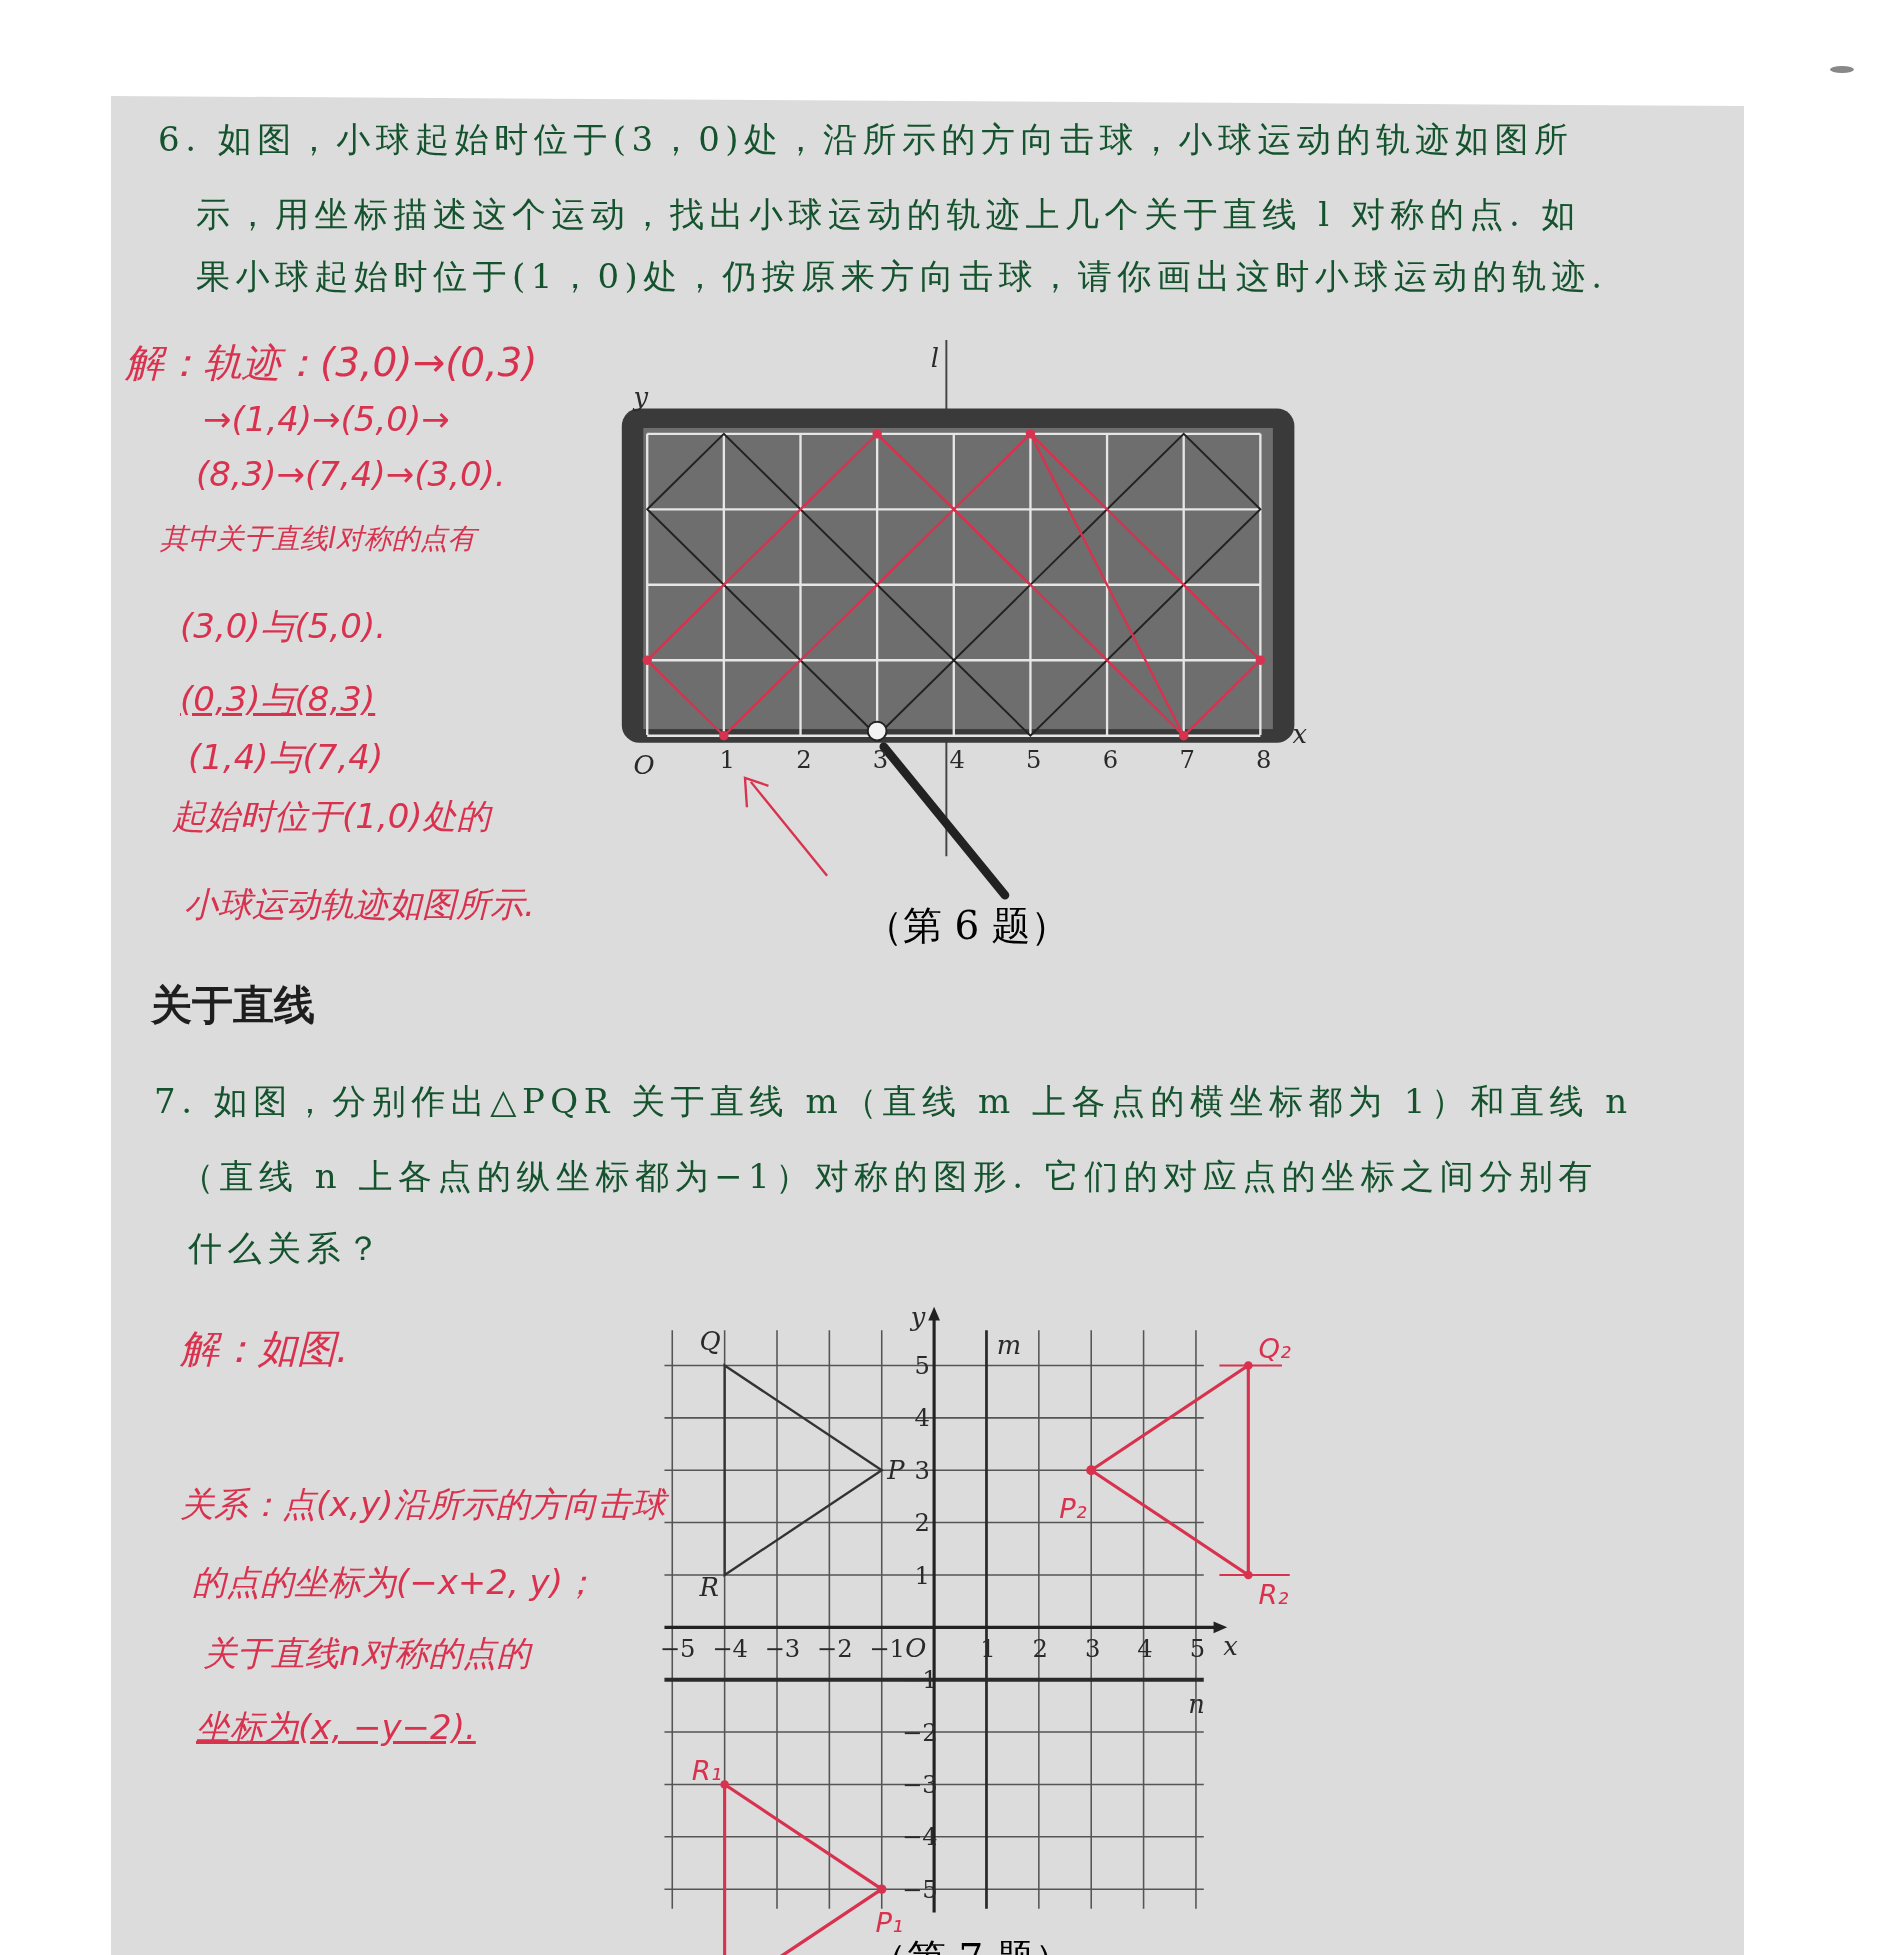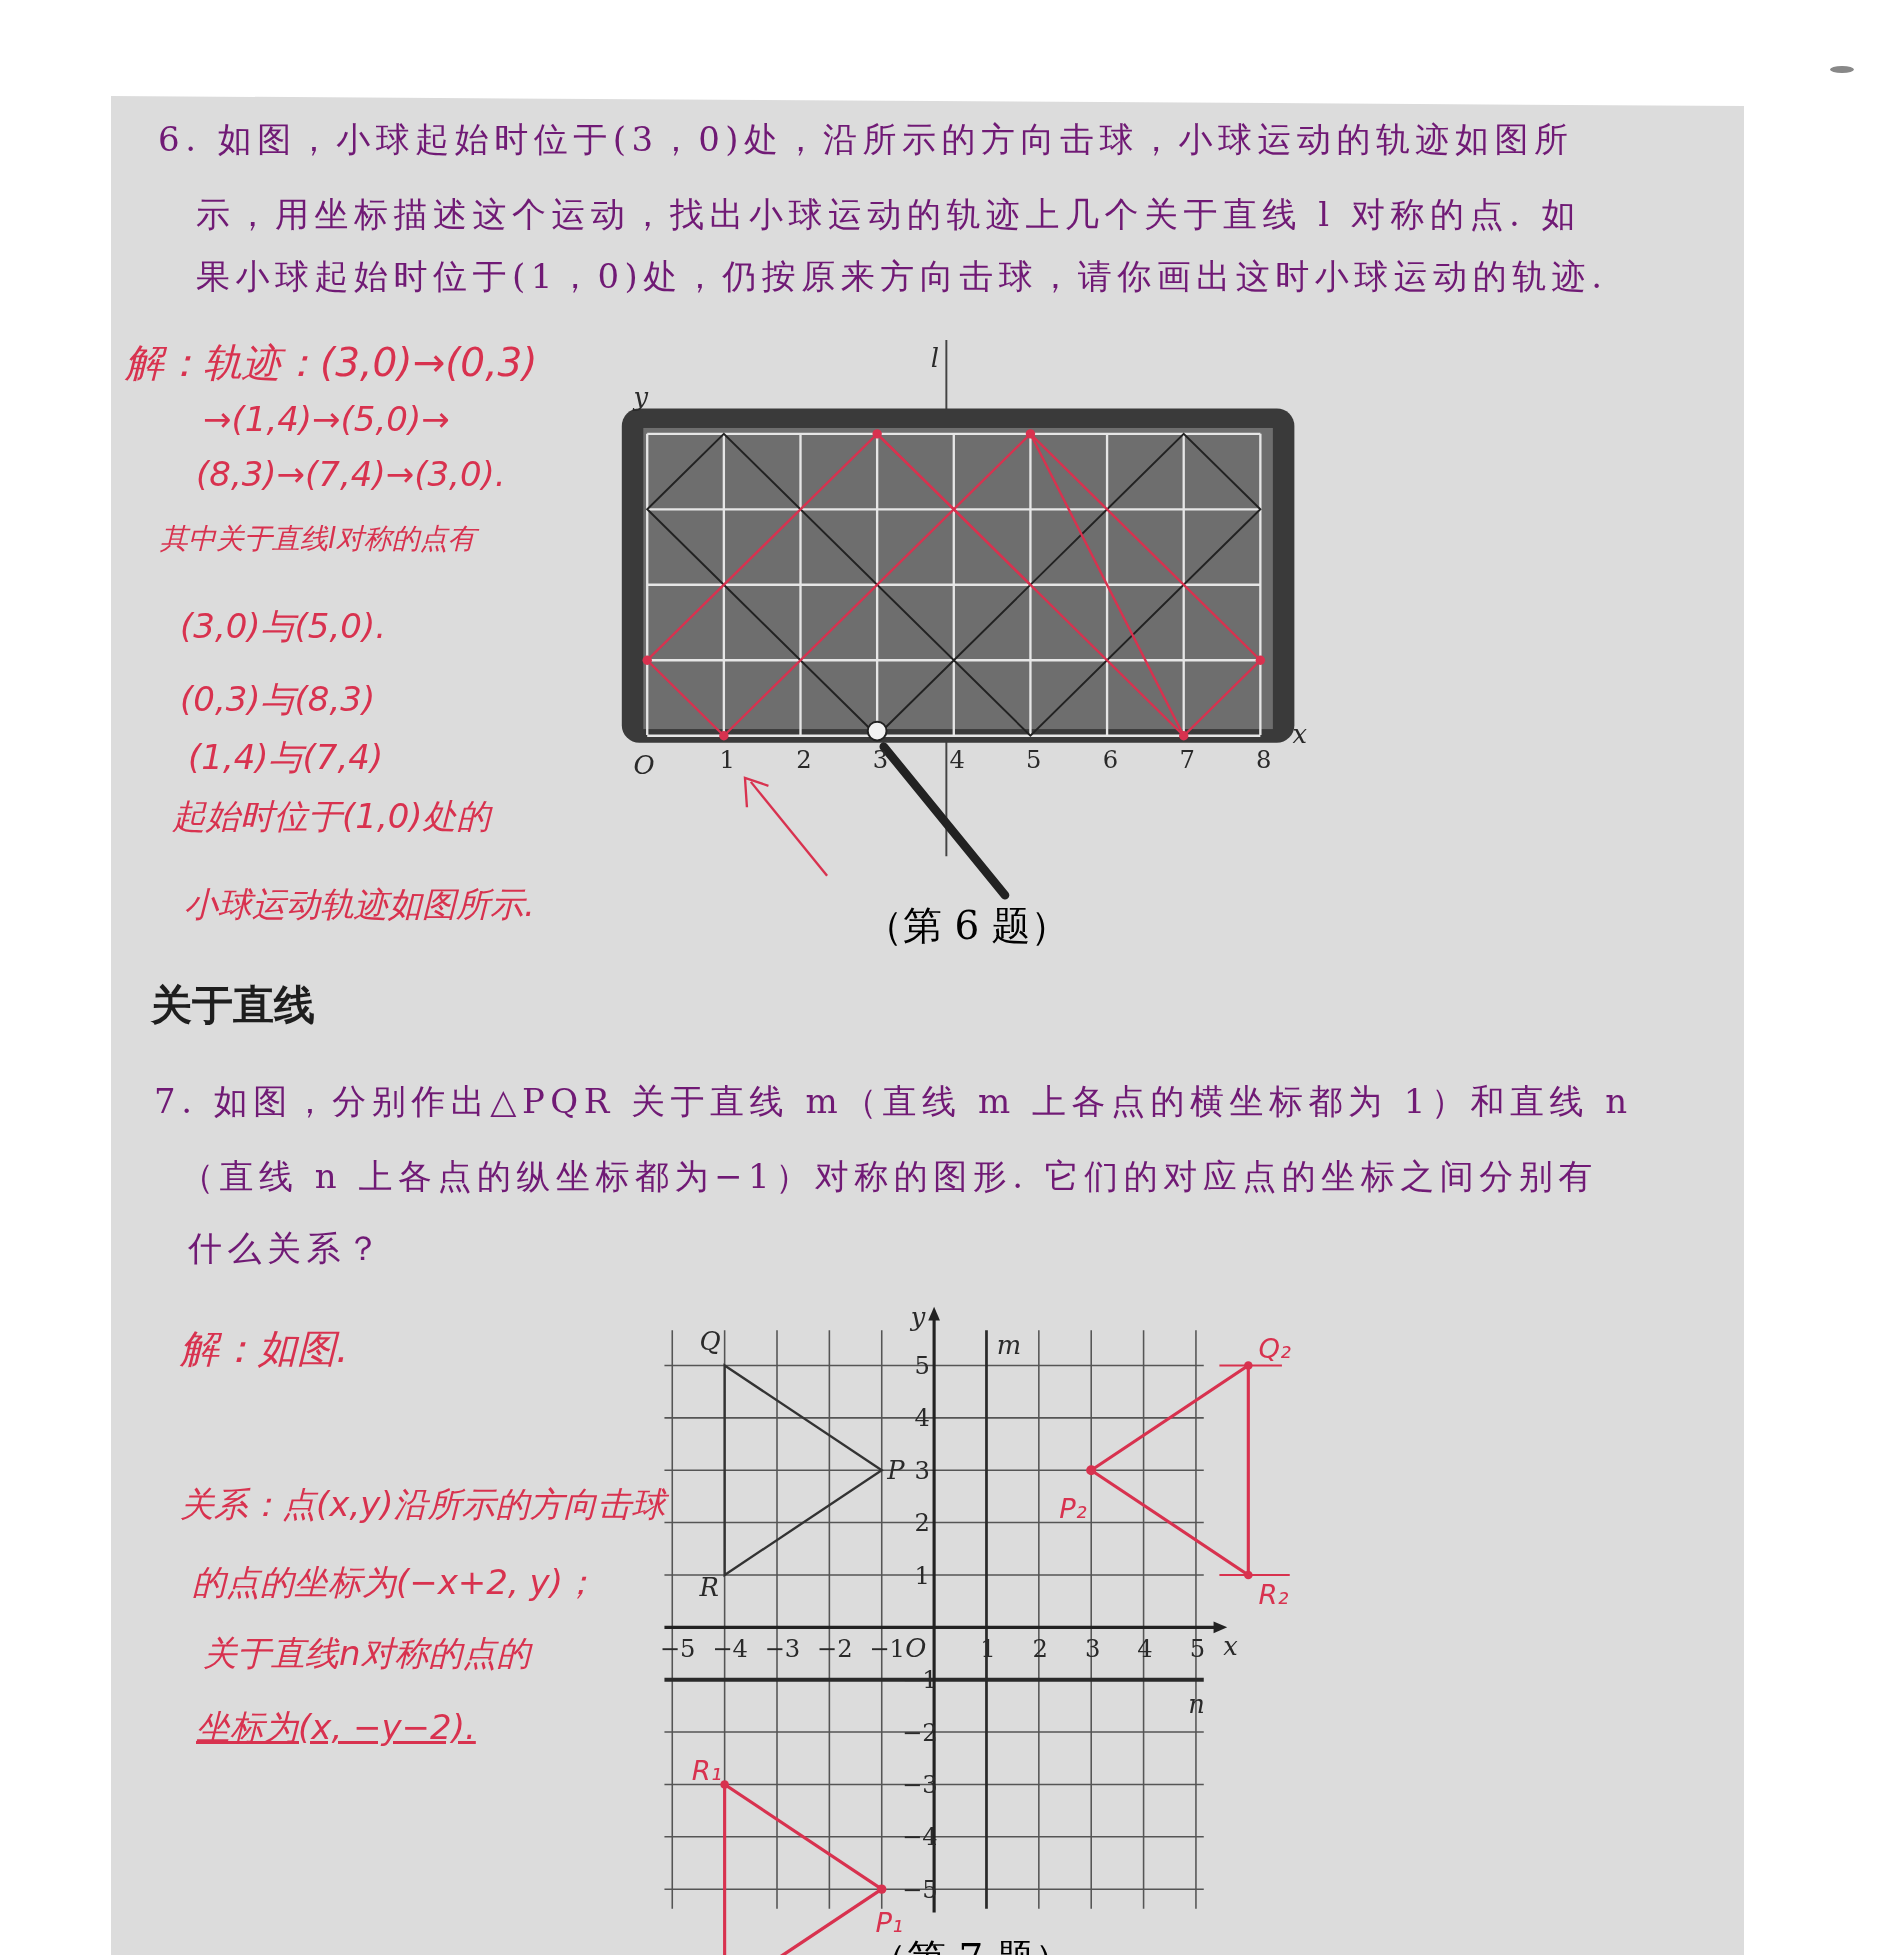--- a/index.html
+++ b/index.html
@@ -5,7 +5,7 @@
   html,body{margin:0;padding:0;}
   body{width:1885px;height:2688px;background:#ffffff;position:relative;overflow:hidden;font-family:"DejaVu Serif","Liberation Serif",serif;}
   .page-bg{position:absolute;left:111px;top:96px;width:1633px;height:1955px;background:#dcdcdc;transform:skewY(0.35deg);transform-origin:left top;}
-  .print{color:#701a75;font-family:"DejaVu Serif","Liberation Serif",serif;}
+  .print{color:#14532d;font-family:"DejaVu Serif","Liberation Serif",serif;}
   .hand{color:#d8324f;font-family:"DejaVu Sans","Liberation Sans",sans-serif;font-style:italic;}
   .line{position:absolute;font-size:34px;letter-spacing:5.5px;white-space:nowrap;}
   .section-title{position:absolute;left:151px;top:978px;font-size:41px;font-weight:bold;color:#1e1e1e;font-family:"DejaVu Sans","Liberation Sans",sans-serif;}

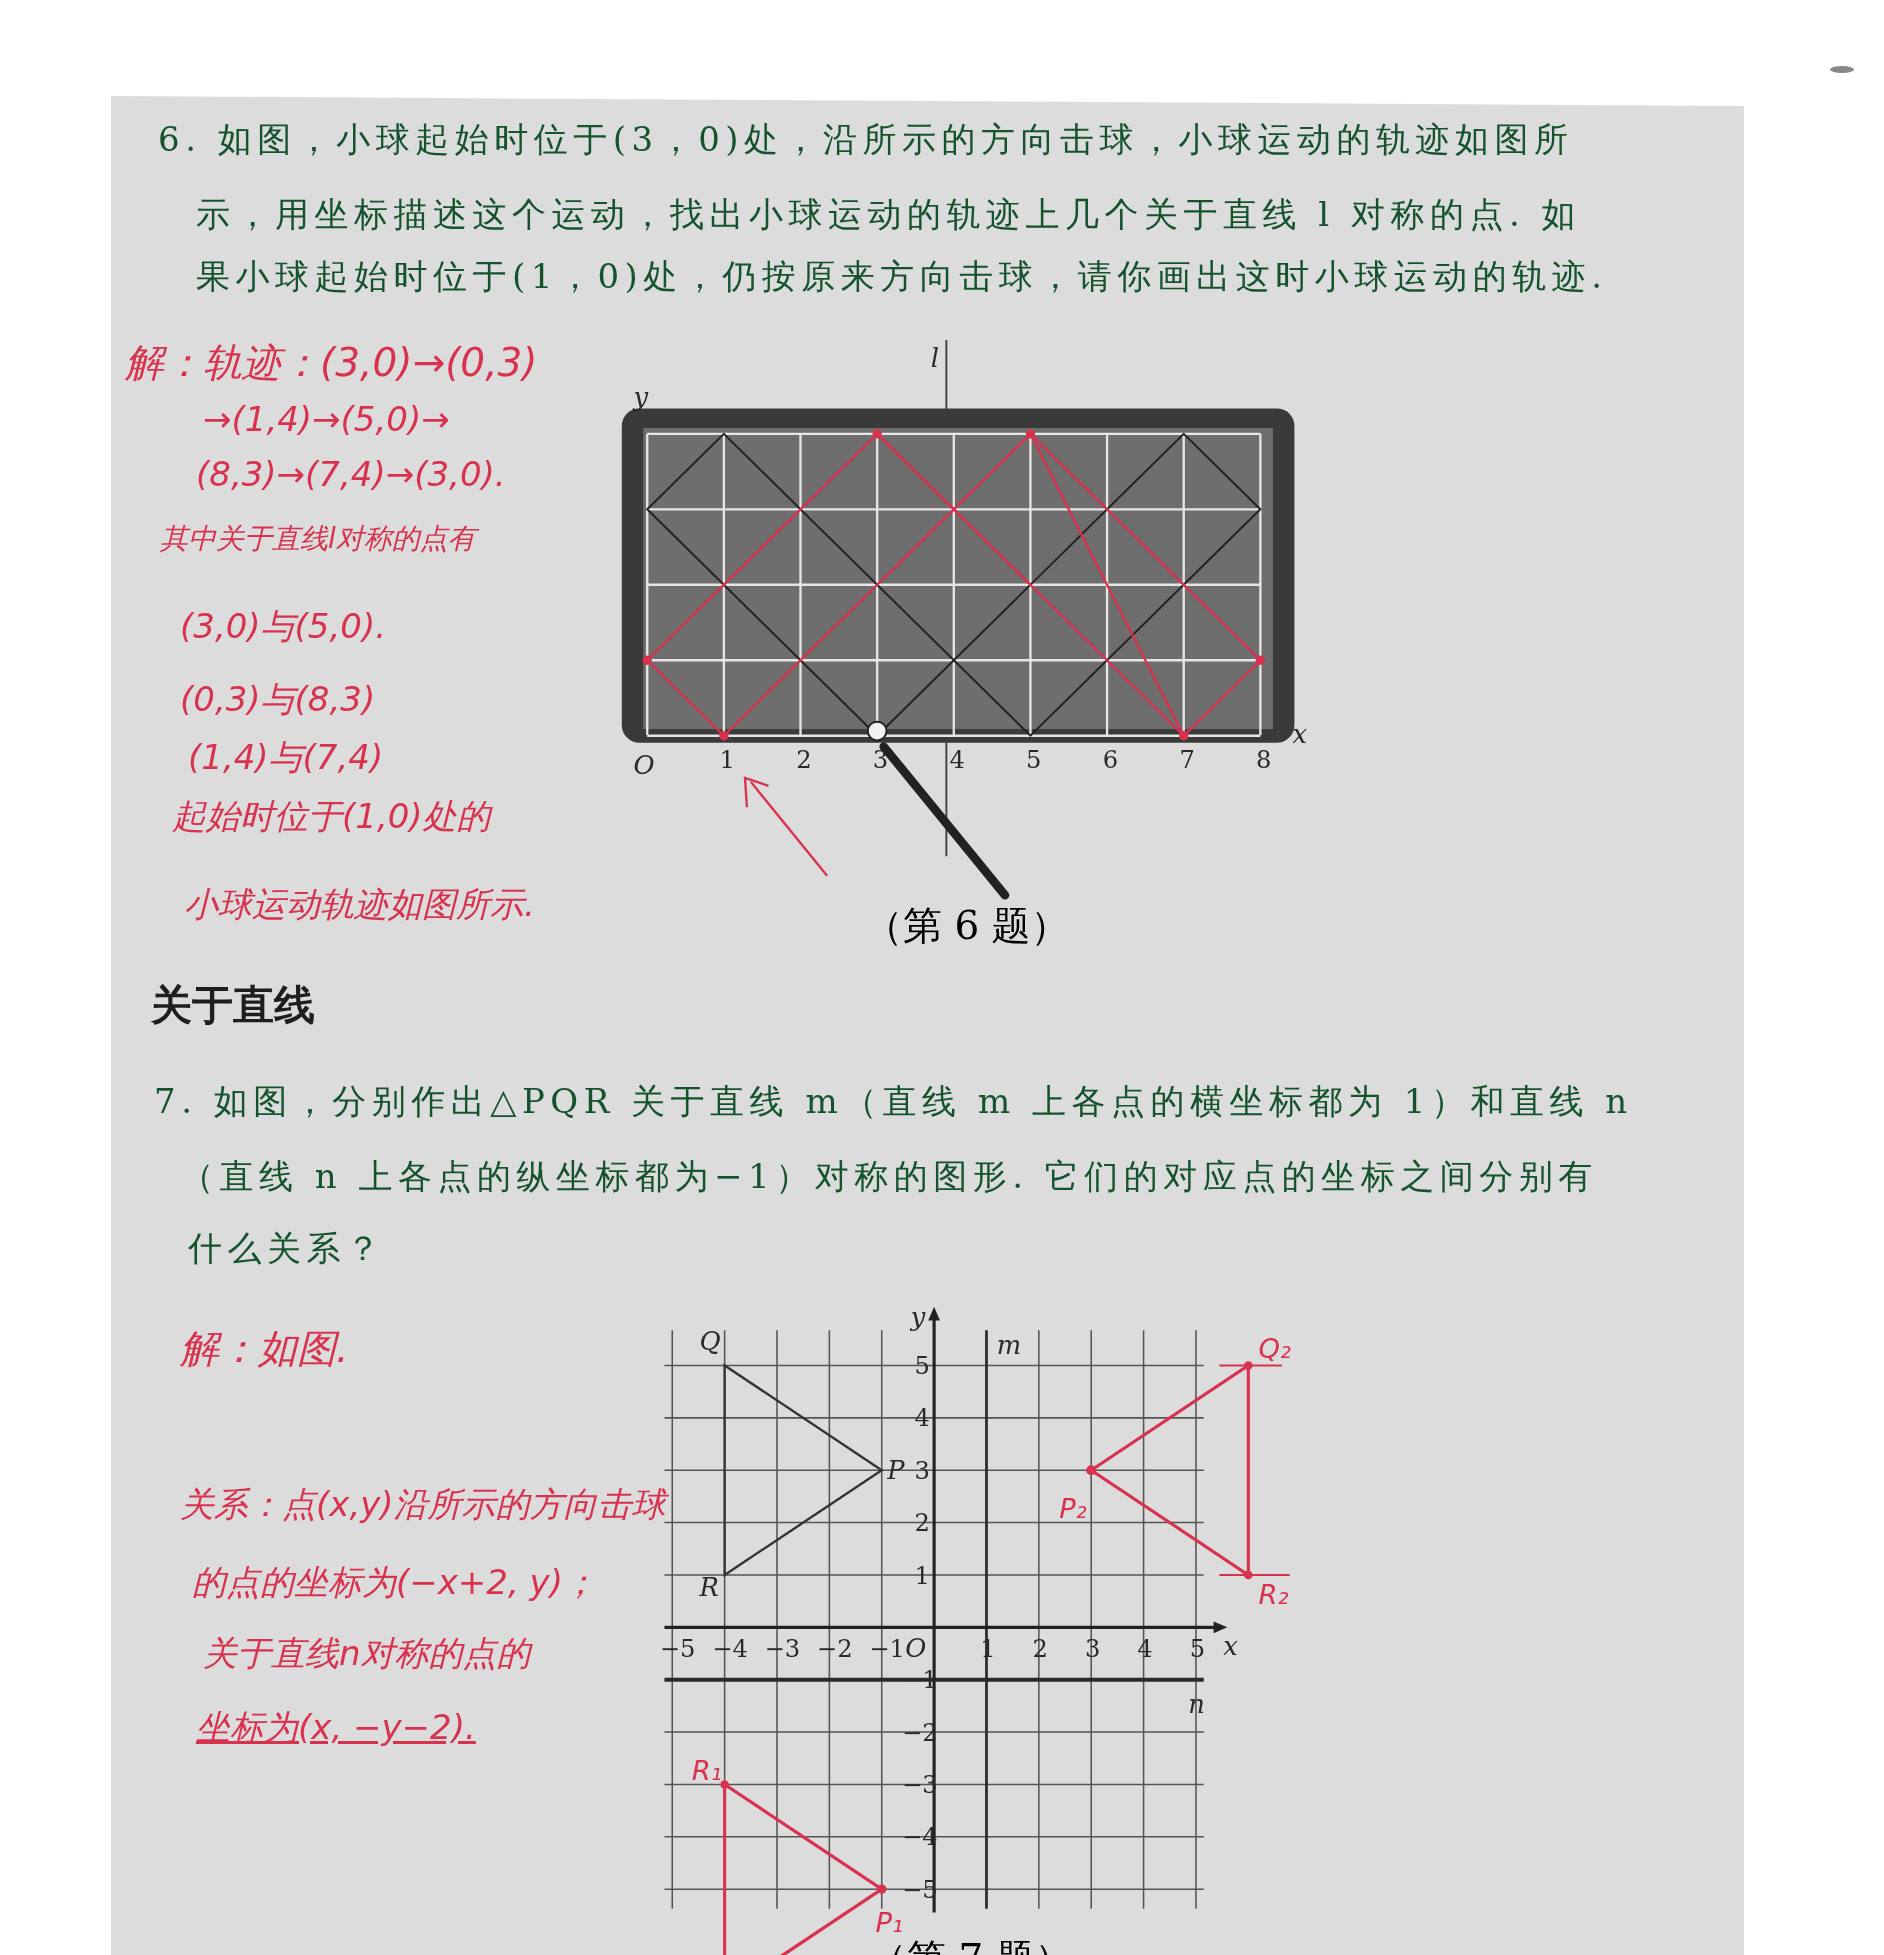--- a/index.html
+++ b/index.html
@@ -34,7 +34,7 @@
 <div class="hw hand" style="left:196px;top:454px;">(8,3)→(7,4)→(3,0).</div>
 <div class="hw hand" style="left:160px;top:520px;font-size:28px;">其中关于直线l对称的点有</div>
 <div class="hw hand" style="left:180px;top:604px;">(3,0)与(5,0).</div>
-<div class="hw hand" style="left:180px;top:677px;">(0,3)与(8,3)</div>
+<div class="hw hand" style="left:180px;top:677px;text-decoration:underline;">(0,3)与(8,3)</div>
 <div class="hw hand" style="left:188px;top:735px;">(1,4)与(7,4)</div>
 <div class="hw hand" style="left:172px;top:794px;">起始时位于(1,0)处的</div>
 <div class="hw hand" style="left:184px;top:856px;margin-top:26px;">小球运动轨迹如图所示.</div>

